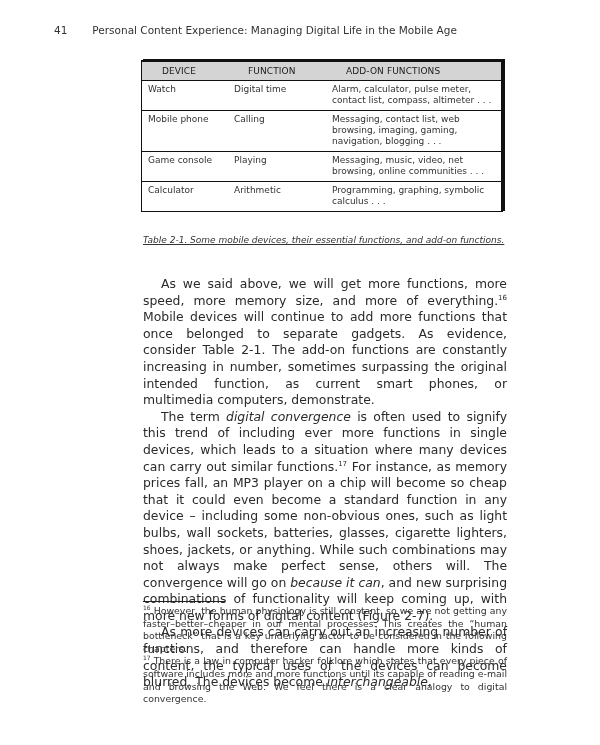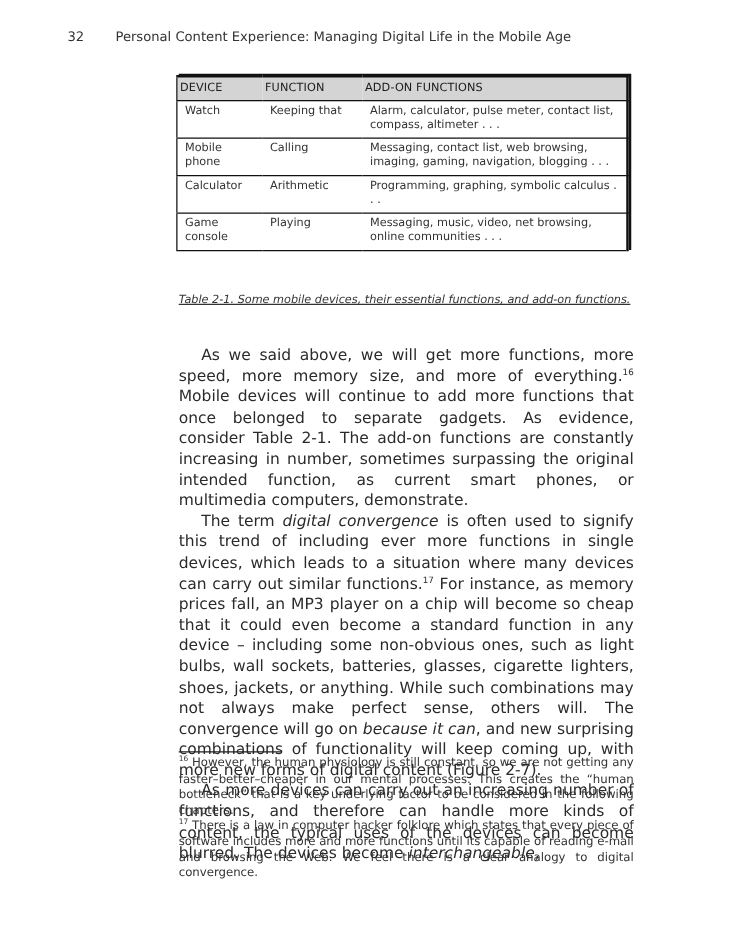--- a/index.html
+++ b/index.html
@@ -121,7 +121,7 @@
 <body>
 
 <div class="running-head">
-  <span class="page-num">32</span>
+  <span class="page-num">41</span>
   <span>Personal Content Experience: Managing Digital Life in the Mobile Age</span>
 </div>
 

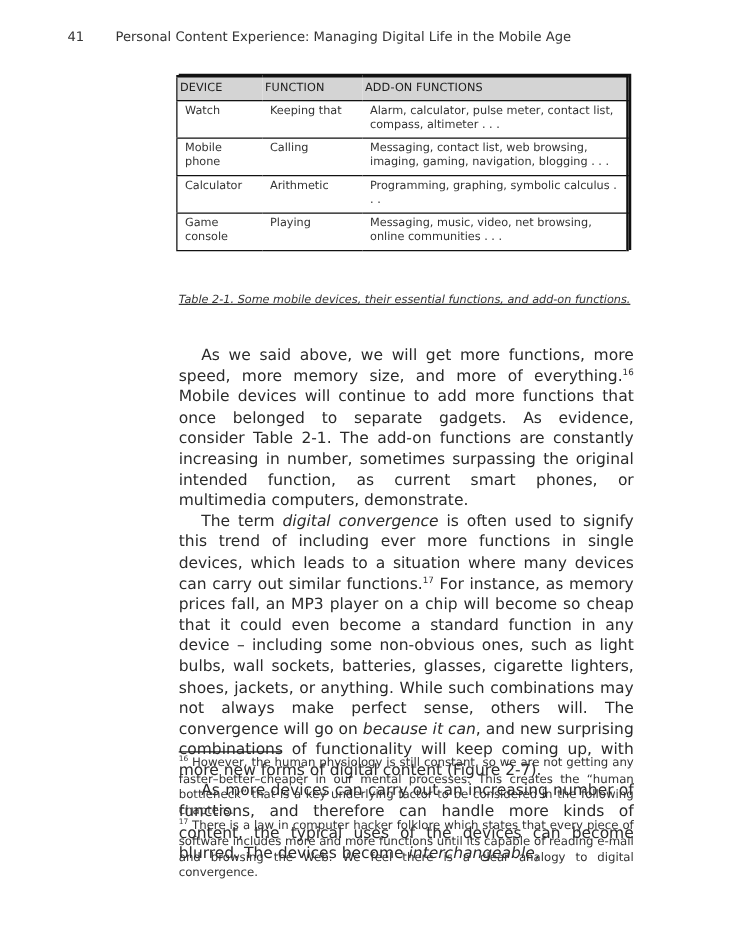--- a/index.html
+++ b/index.html
@@ -49,7 +49,7 @@
       font-weight: normal;
       font-size: 9px;
       letter-spacing: 0.1px;
-      padding: 4px 6px 3px 2px;
+      padding: 4px 6px 3px 20px;
       color: #1a1a1a;
       border-bottom: 1.5px solid #111;
     }

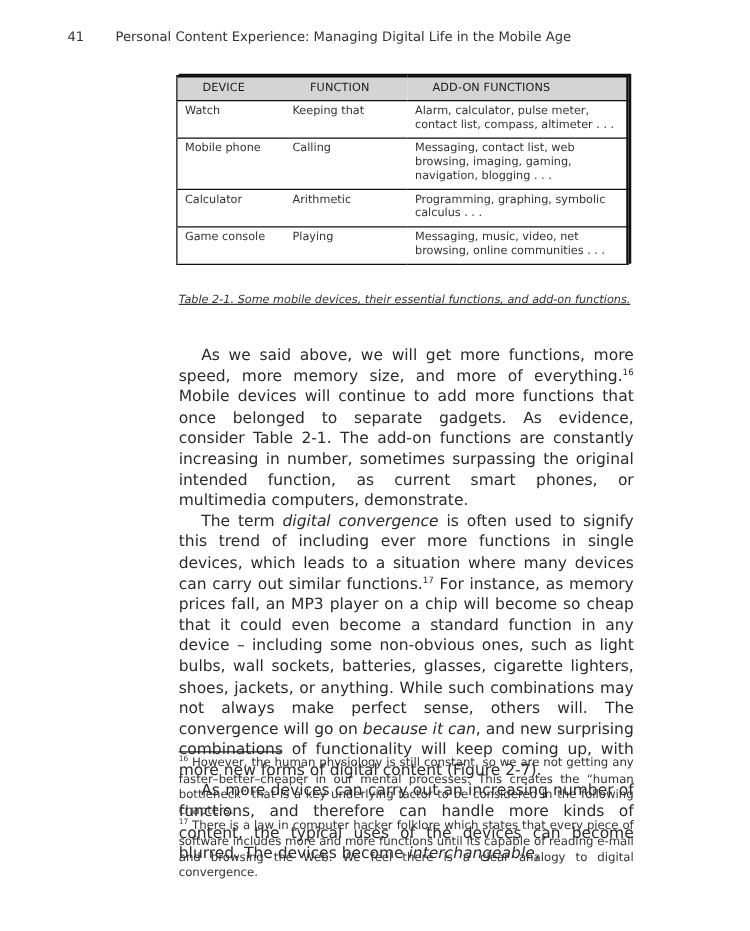--- a/index.html
+++ b/index.html
@@ -137,7 +137,7 @@
     <tbody>
       <tr>
         <td>Watch</td>
-        <td>Keeping that</td>
+        <td>Digital time</td>
         <td>Alarm, calculator, pulse meter, contact list, compass, altimeter . . .</td>
       </tr>
       <tr>

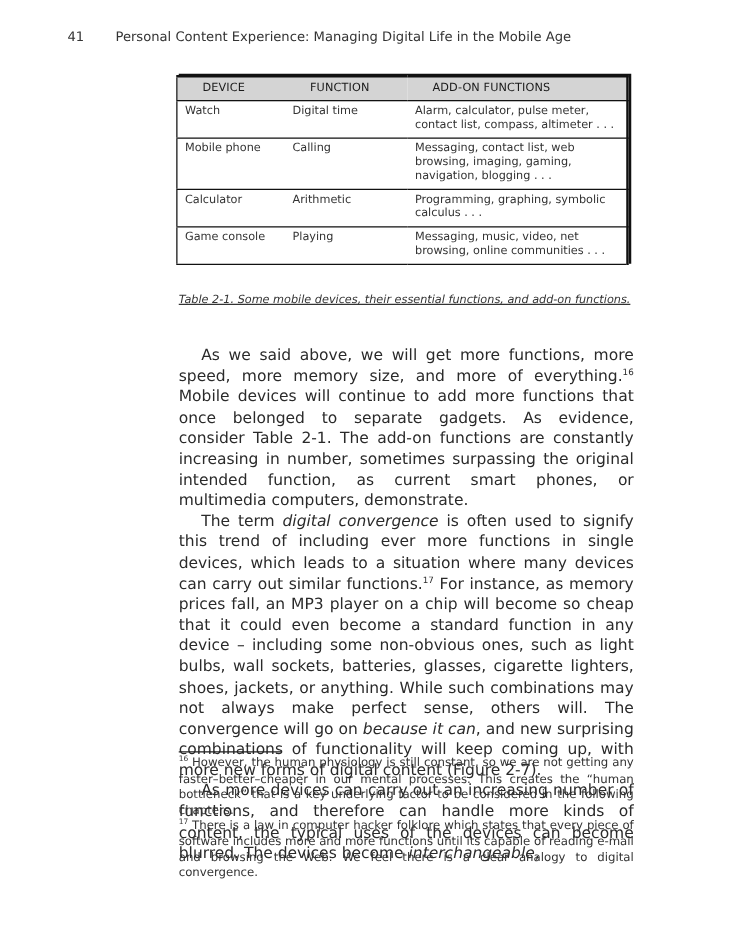--- a/index.html
+++ b/index.html
@@ -146,14 +146,14 @@
         <td>Messaging, contact list, web browsing, imaging, gaming, navigation, blogging . . .</td>
       </tr>
       <tr>
+        <td>Game console</td>
+        <td>Playing</td>
+        <td>Messaging, music, video, net browsing, online communities . . .</td>
+      </tr>
+      <tr>
         <td>Calculator</td>
         <td>Arithmetic</td>
         <td>Programming, graphing, symbolic calculus . . .</td>
-      </tr>
-      <tr>
-        <td>Game console</td>
-        <td>Playing</td>
-        <td>Messaging, music, video, net browsing, online communities . . .</td>
       </tr>
     </tbody>
   </table>

